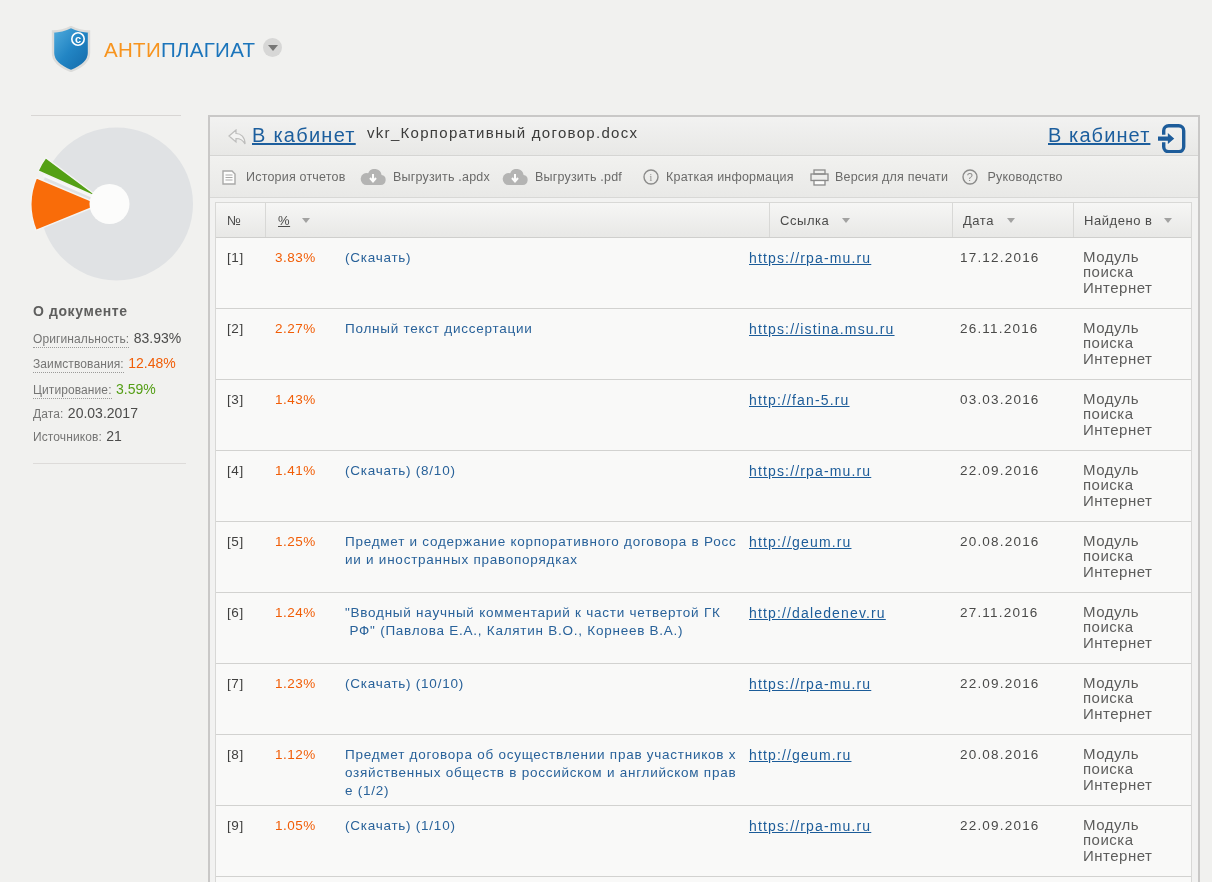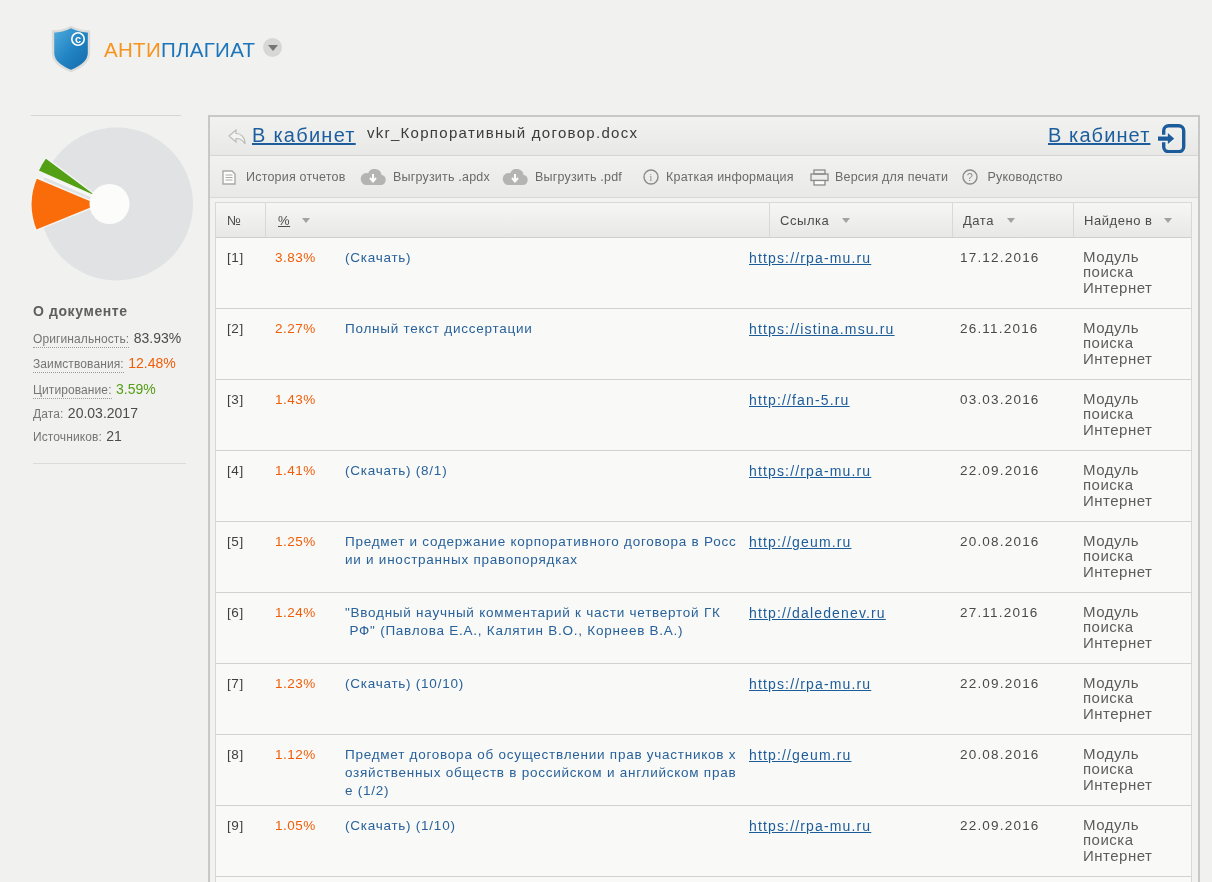--- a/index.html
+++ b/index.html
@@ -213,7 +213,7 @@
       <div class="row">
             <span class="c cnum">[4]</span>
             <span class="c cpct">1.41%</span>
-            <span class="c csrc">(Скачать) (8/1)</span>
+            <span class="c csrc">(Скачать) (8/10)</span>
             <span class="c clnk">https://rpa-mu.ru</span>
             <span class="c cdat">22.09.2016</span>
             <span class="c cfnd">Модуль<br>поиска<br>Интернет</span>

